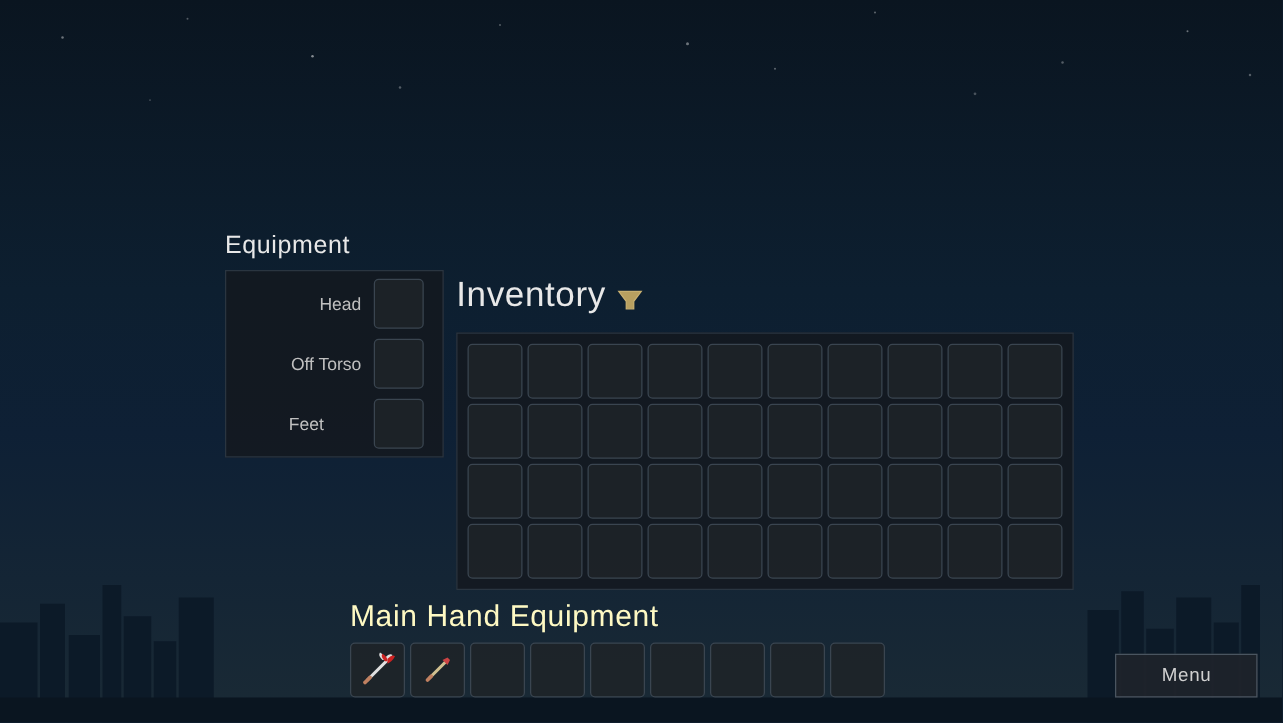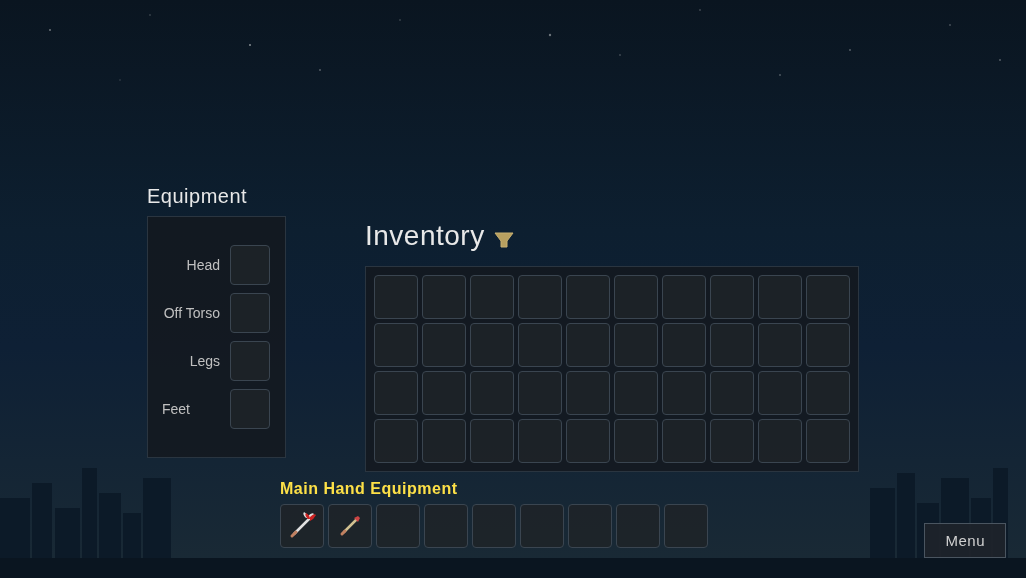--- a/index.html
+++ b/index.html
@@ -38,7 +38,7 @@
     
     .equipment-panel {
       position: absolute;
-      left: 147px;
+      left: 180px;
       top: 185px;
     }
 

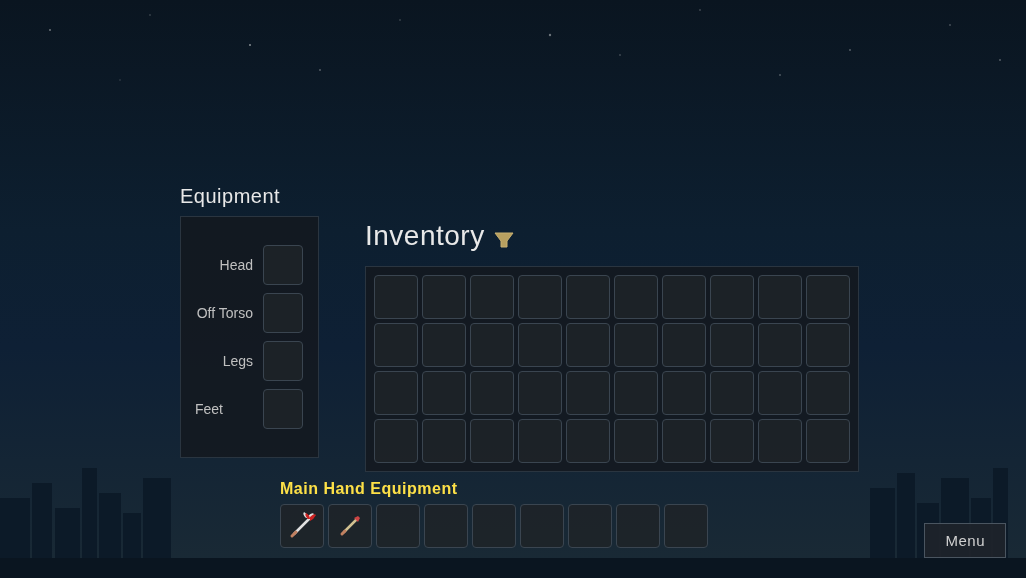--- a/index.html
+++ b/index.html
@@ -53,8 +53,8 @@
     .equipment-slots {
       background: rgba(20, 25, 30, 0.85);
       border: 1px solid #2a3540;
-      padding: 28px 15px;
-      width: 139px;
+      padding: 6px 15px;
+      width: 175px;
     }
 
     .equip-slot-row {

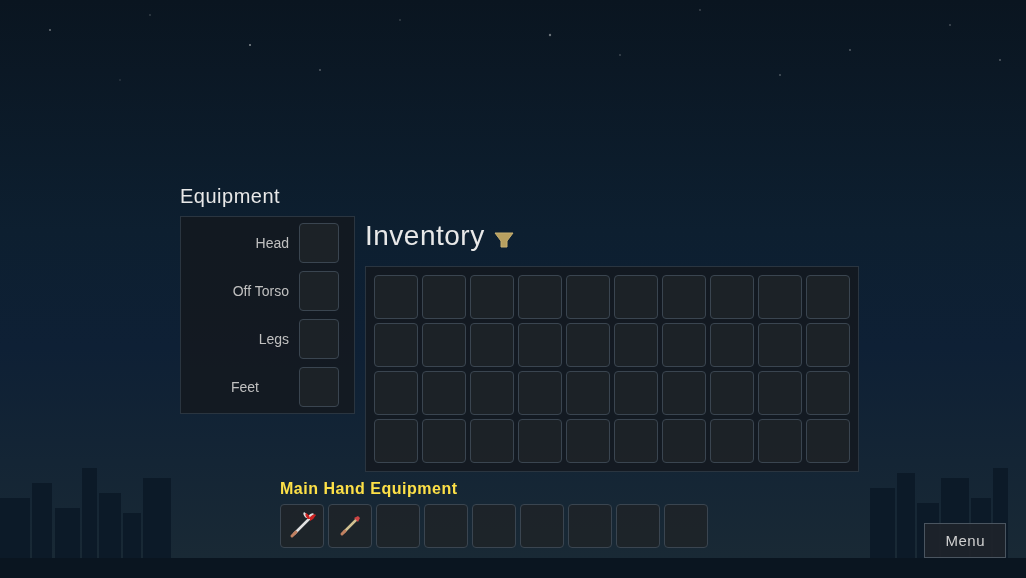--- a/index.html
+++ b/index.html
@@ -234,10 +234,6 @@
       </div>
 
 
-      <div class="equip-slot-row">
-        <span class="slot-label">Legs</span>
-        <div class="slot-box"></div>
-      </div>
 
       <div class="equip-slot-row">
         <span class="slot-label">Feet</span>

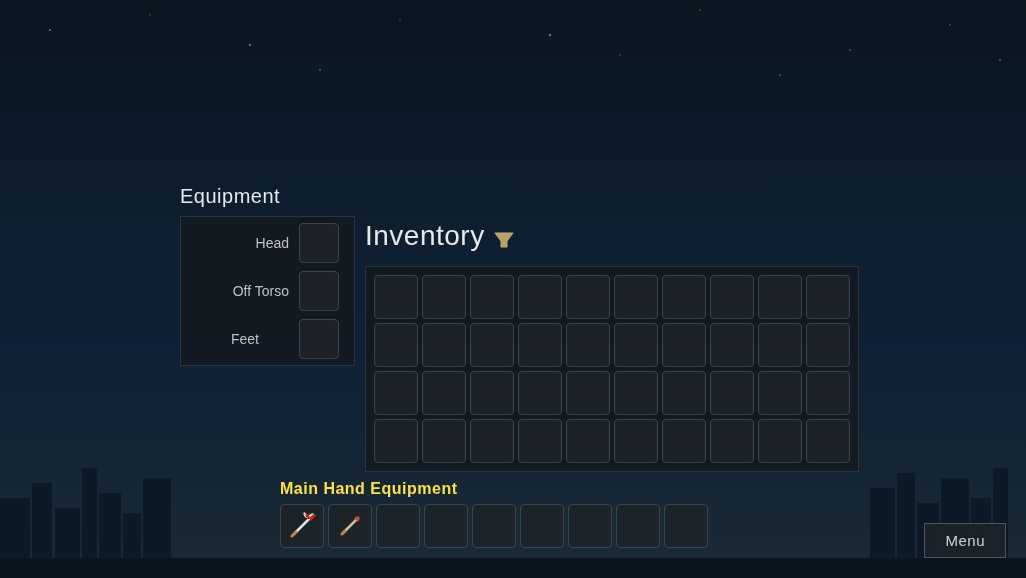--- a/index.html
+++ b/index.html
@@ -129,9 +129,9 @@
     }
 
     .main-hand-title {
-      color: #fde047;
-      font-size: 16px;
-      font-weight: 700;
+      color: #fef9c3;
+      font-size: 24px;
+      font-weight: 400;
       margin-bottom: 6px;
       letter-spacing: 0.5px;
     }

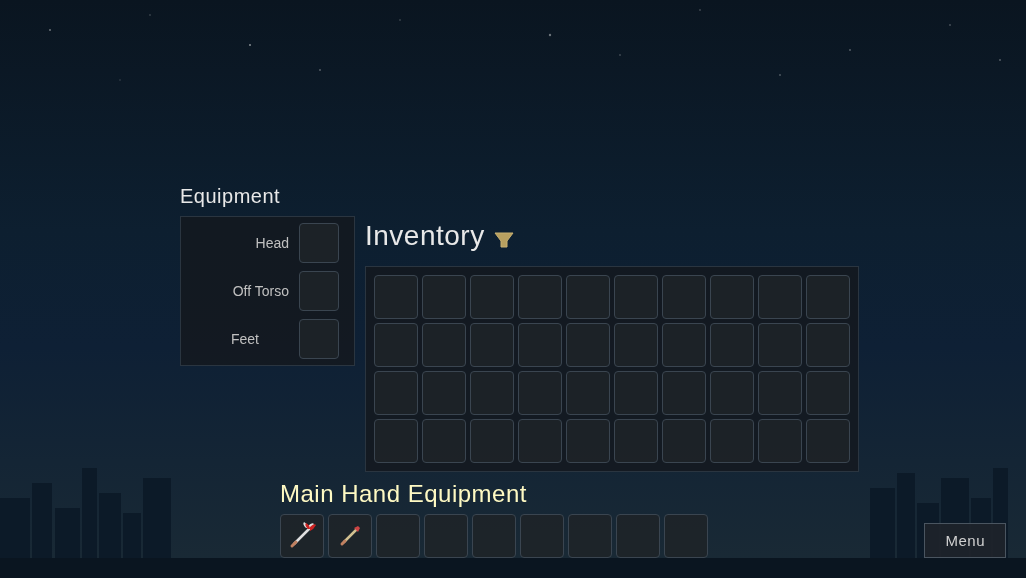--- a/index.html
+++ b/index.html
@@ -161,7 +161,7 @@
       background: rgba(30, 35, 42, 0.92);
       border: 1px solid #4a5560;
       color: #d0d0d0;
-      padding: 8px 20px;
+      padding: 8px 36px;
       font-size: 15px;
       cursor: pointer;
       letter-spacing: 0.5px;

